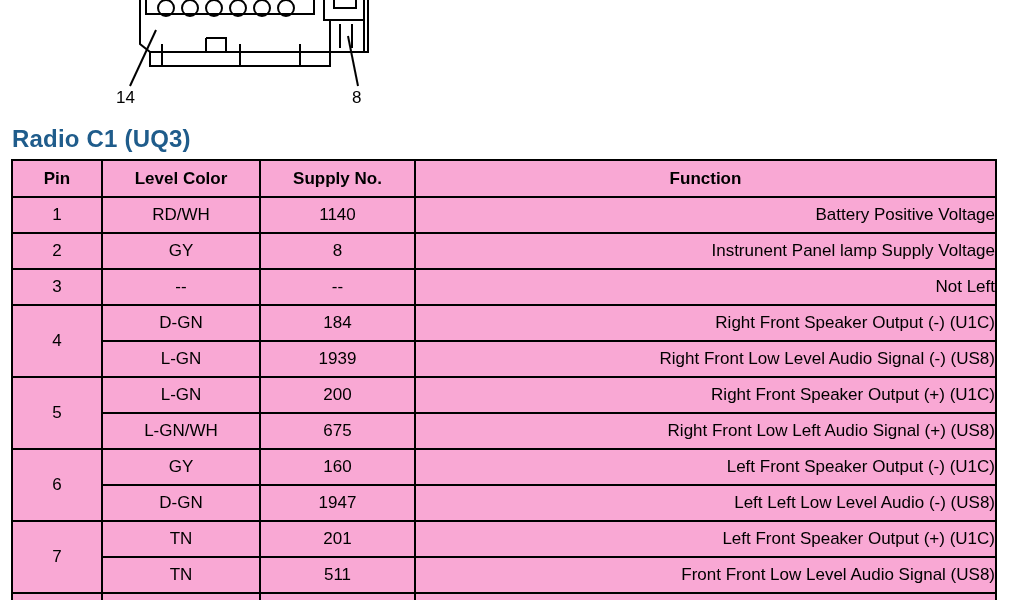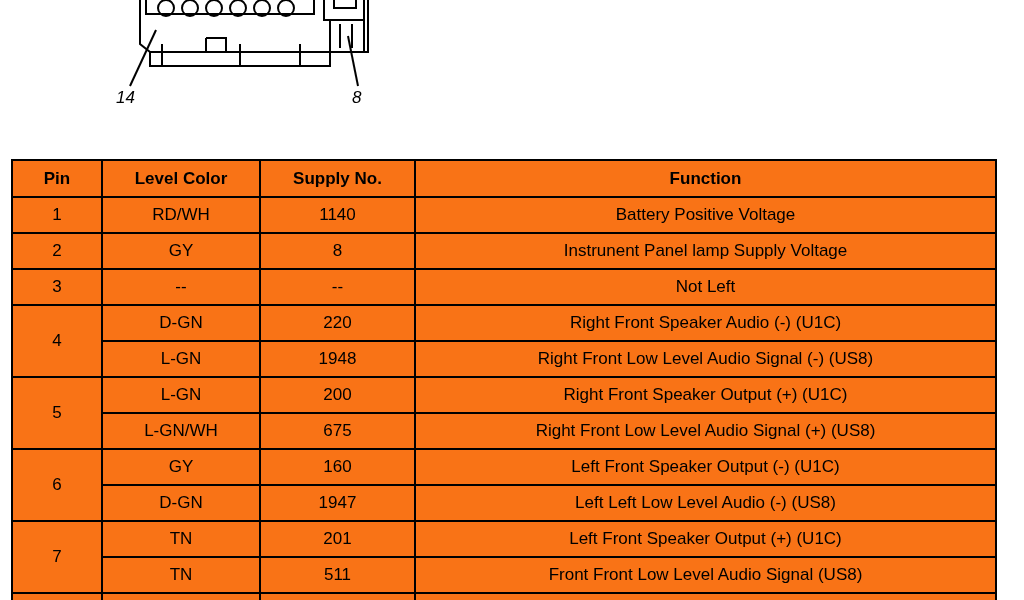--- a/index.html
+++ b/index.html
@@ -27,7 +27,6 @@
     top: 0;
     width: 1024px;
     height: 112px;
-    font-style: italic;
   }
   .diag-svg { display: block; }
 

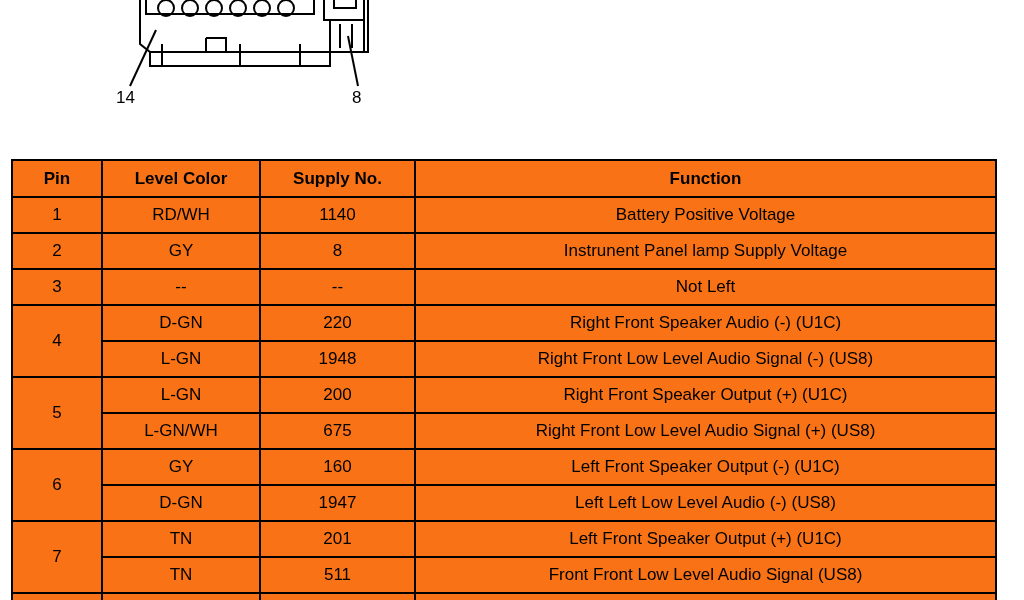--- a/index.html
+++ b/index.html
@@ -146,6 +146,7 @@
     <span class="callout-label callout-8">8</span>
   </div>
 
+  <div class="section-title">Radio C1 (UQ3)</div>
 
   <div class="table-wrap">
     <table class="pinout">

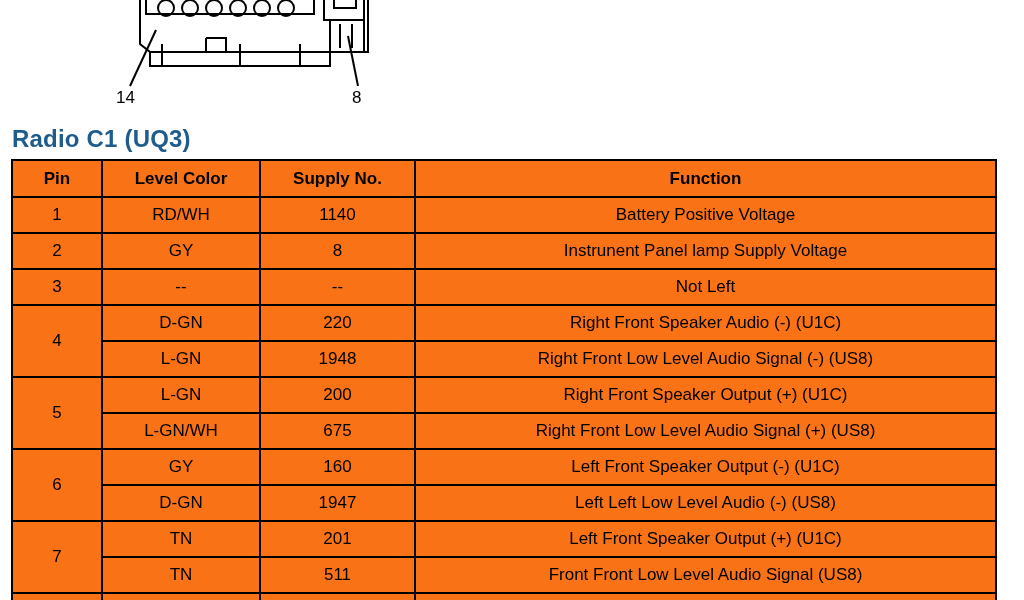--- a/index.html
+++ b/index.html
@@ -73,7 +73,7 @@
     padding: 0;
     height: 34px;
     vertical-align: middle;
-    background: #f97316;
+    background: #f9a8d4;
   }
   table.pinout thead th {
     font-weight: bold;

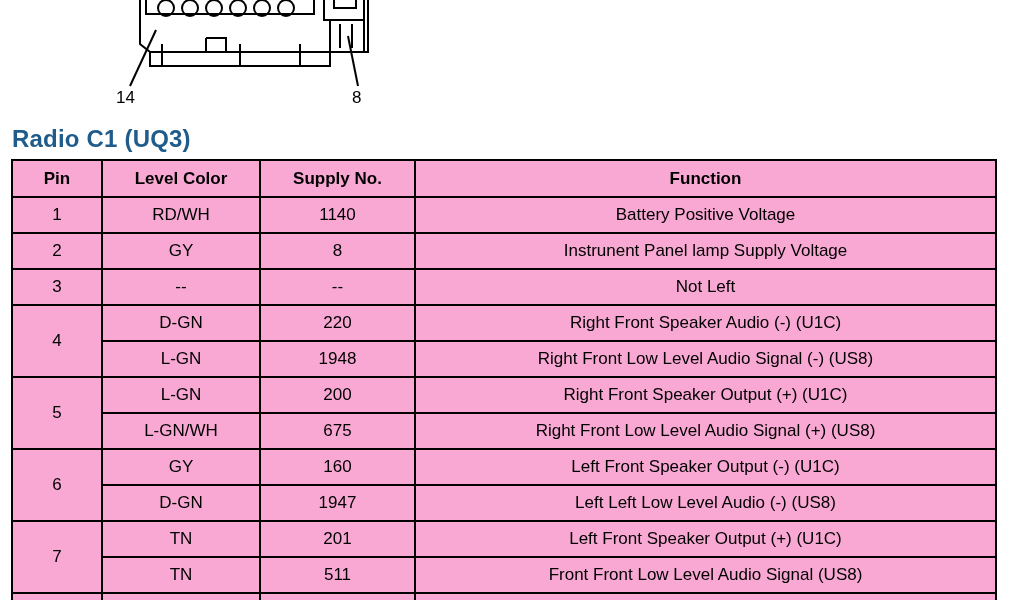--- a/index.html
+++ b/index.html
@@ -89,7 +89,7 @@
     text-align: center;
   }
   td.func {
-    text-align: center;
+    text-align: right;
     padding-left: 8px;
   }
   

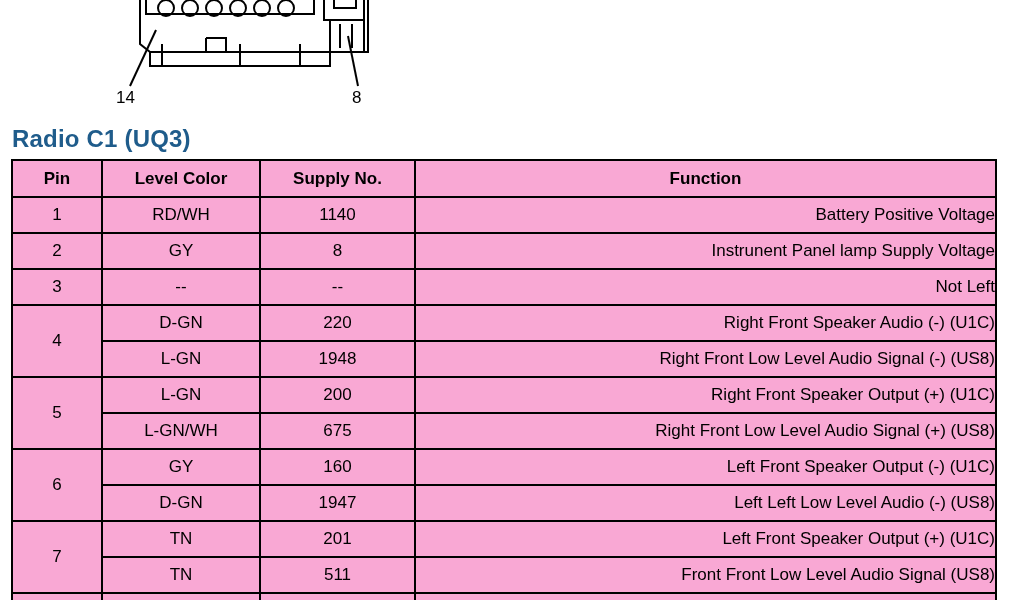--- a/index.html
+++ b/index.html
@@ -190,7 +190,7 @@
         <tr>
           <td class="pin" rowspan="2">4</td>
           <td class="wire">D-GN</td>
-          <td class="circuit">220</td>
+          <td class="circuit">184</td>
           <td class="func">Right Front Speaker Audio (-) (U1C)</td>
         </tr>
         <tr class="sub-row">

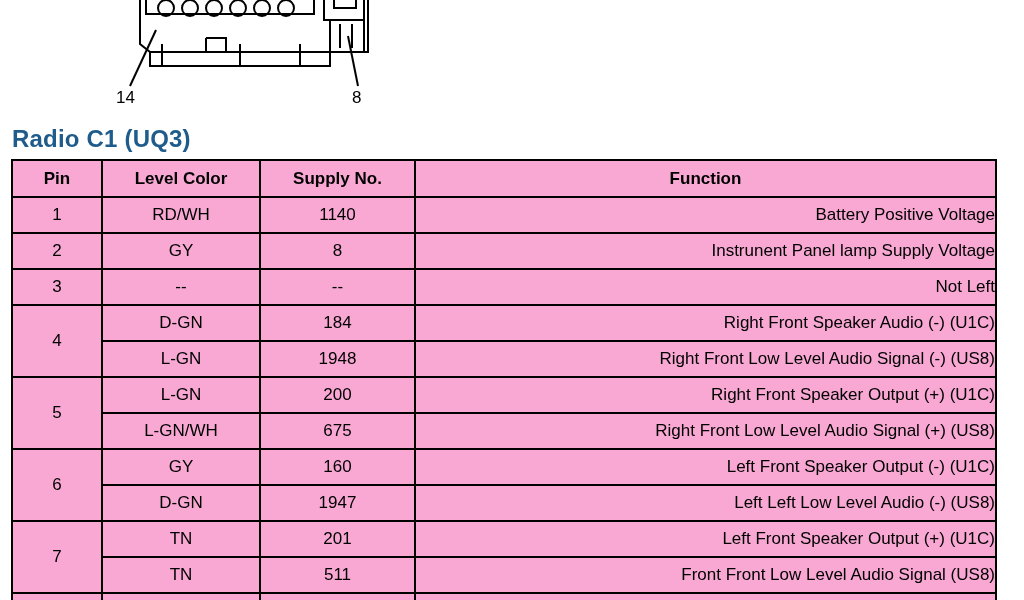--- a/index.html
+++ b/index.html
@@ -191,7 +191,7 @@
           <td class="pin" rowspan="2">4</td>
           <td class="wire">D-GN</td>
           <td class="circuit">184</td>
-          <td class="func">Right Front Speaker Audio (-) (U1C)</td>
+          <td class="func">Right Front Speaker Output (-) (U1C)</td>
         </tr>
         <tr class="sub-row">
           <td class="wire">L-GN</td>

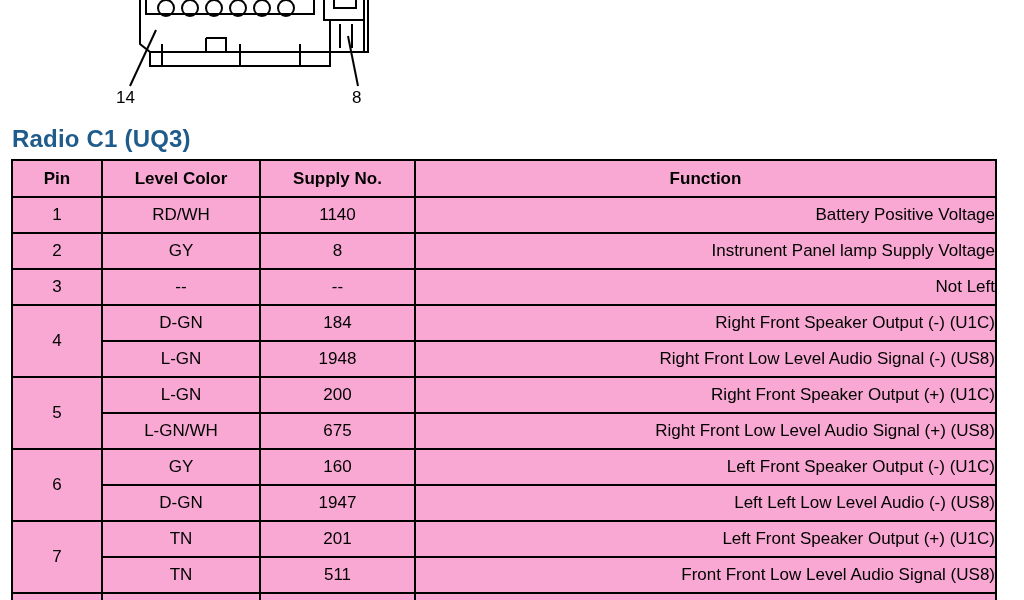--- a/index.html
+++ b/index.html
@@ -195,7 +195,7 @@
         </tr>
         <tr class="sub-row">
           <td class="wire">L-GN</td>
-          <td class="circuit">1948</td>
+          <td class="circuit">1939</td>
           <td class="func">Right Front Low Level Audio Signal (-) (US8)</td>
         </tr>
 

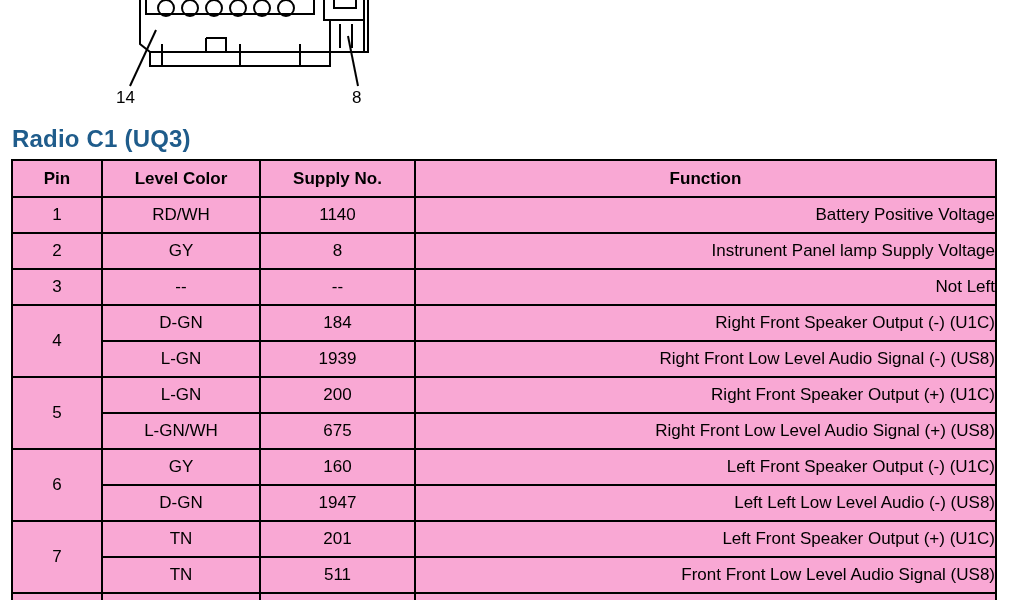--- a/index.html
+++ b/index.html
@@ -208,7 +208,7 @@
         <tr class="sub-row">
           <td class="wire">L-GN/WH</td>
           <td class="circuit">675</td>
-          <td class="func">Right Front Low Level Audio Signal (+) (US8)</td>
+          <td class="func">Right Front Low Left Audio Signal (+) (US8)</td>
         </tr>
 
         <tr>

